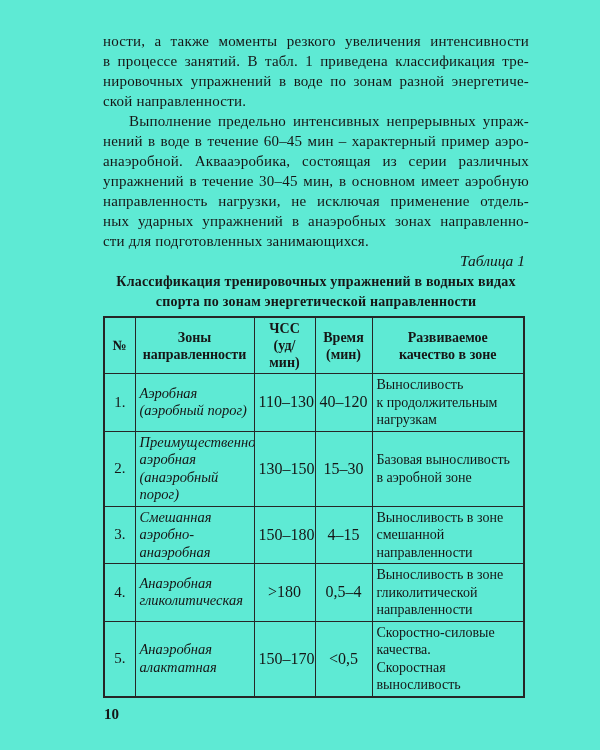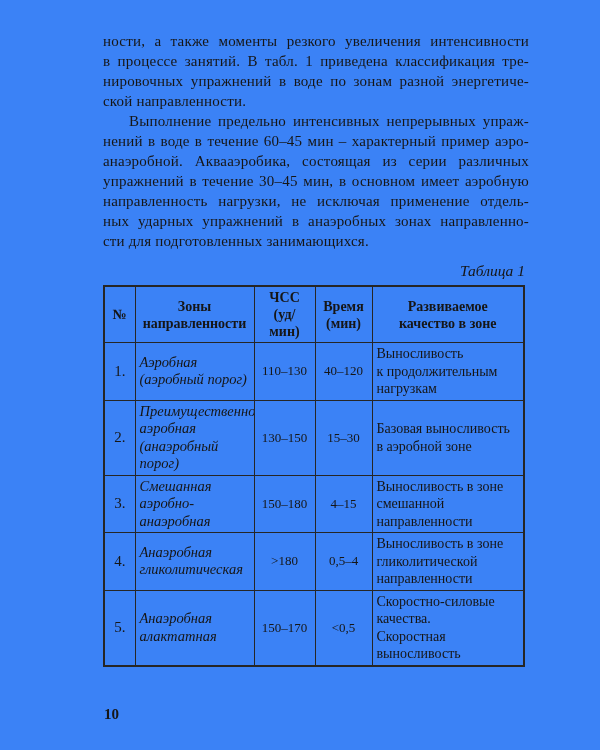--- a/index.html
+++ b/index.html
@@ -11,7 +11,7 @@
   .page{
     position:relative;
     width:600px;height:750px;
-    background:#3b82f6;
+    background:#5eead4;
     color:#161616;
     overflow:hidden;
   }

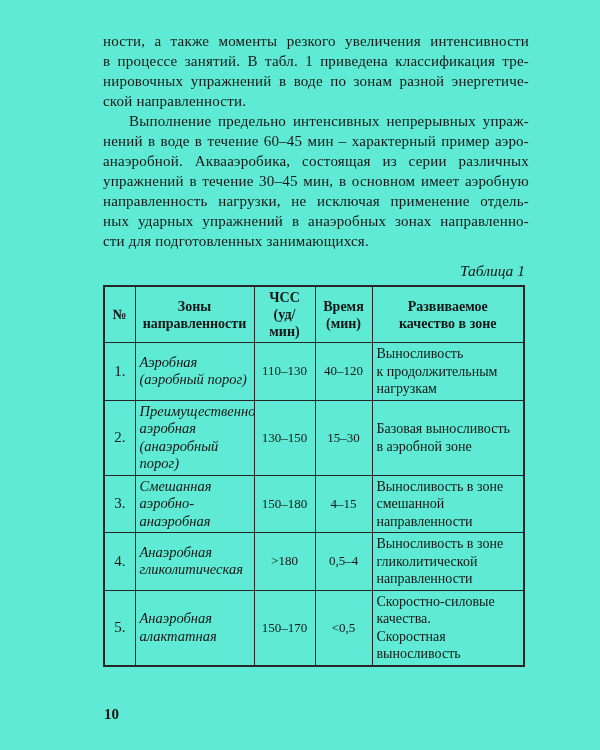--- a/index.html
+++ b/index.html
@@ -36,7 +36,7 @@
   }
   .line.indent{ text-indent:26px; }
   .table-caption{
-    margin-top:10px;
+    margin-top:0;
     font-style:italic;
     font-size:15.5px;
     line-height:20px;

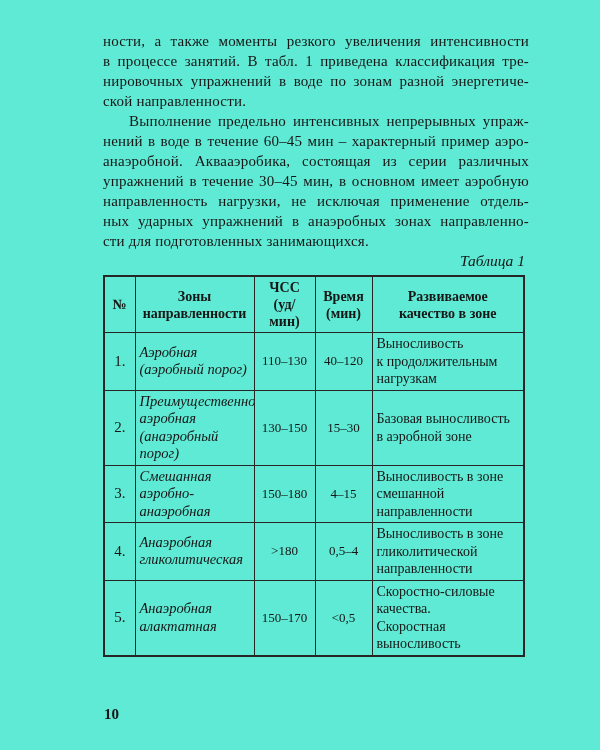--- a/index.html
+++ b/index.html
@@ -136,6 +136,8 @@
 
     <div class="table-caption">Таблица 1</div>
 
+    <div class="table-title">Классификация тренировочных упражнений в водных видах
+спорта по зонам энергетической направленности</div>
 
     <table class="cls">
       <colgroup>

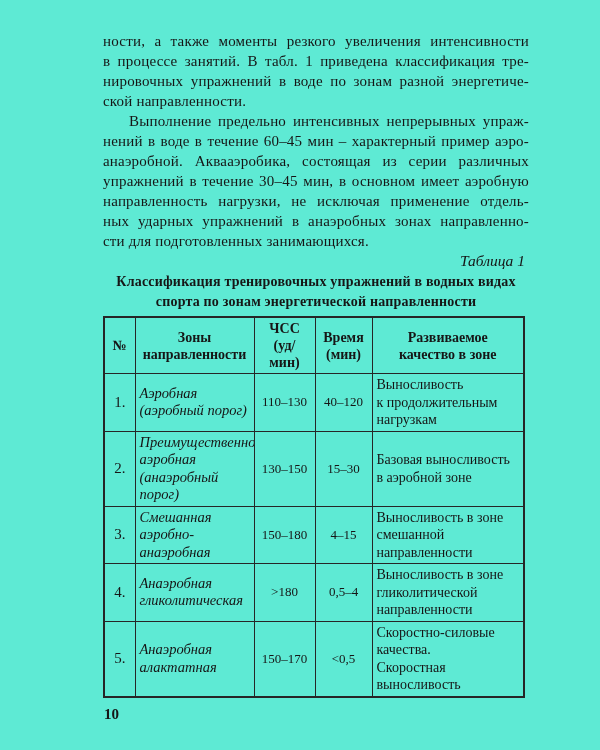--- a/index.html
+++ b/index.html
@@ -87,7 +87,7 @@
     font-style:italic;
   }
   td.c-val{
-    font-size:13px;
+    font-size:16px;
     text-align:center;
     white-space:nowrap;
     margin-left:9px;

